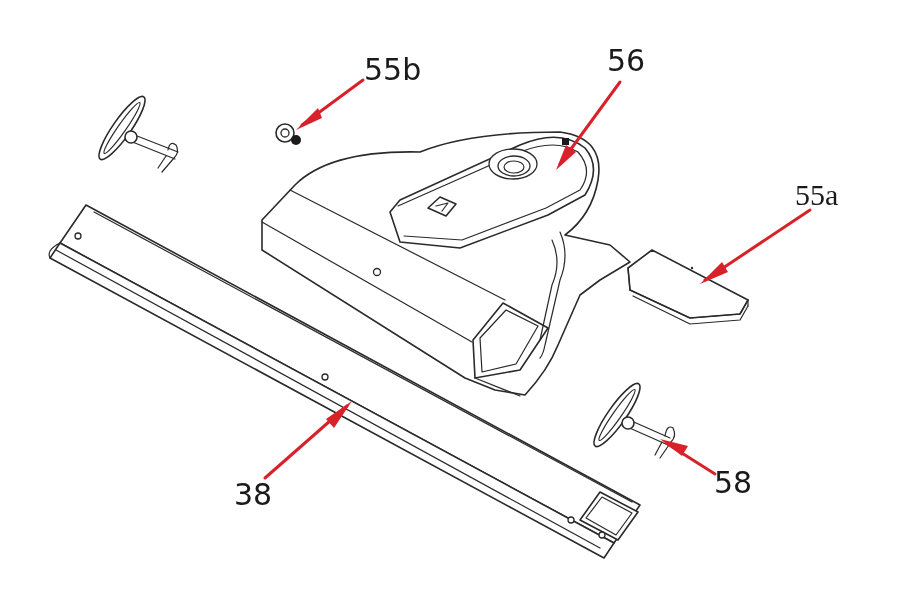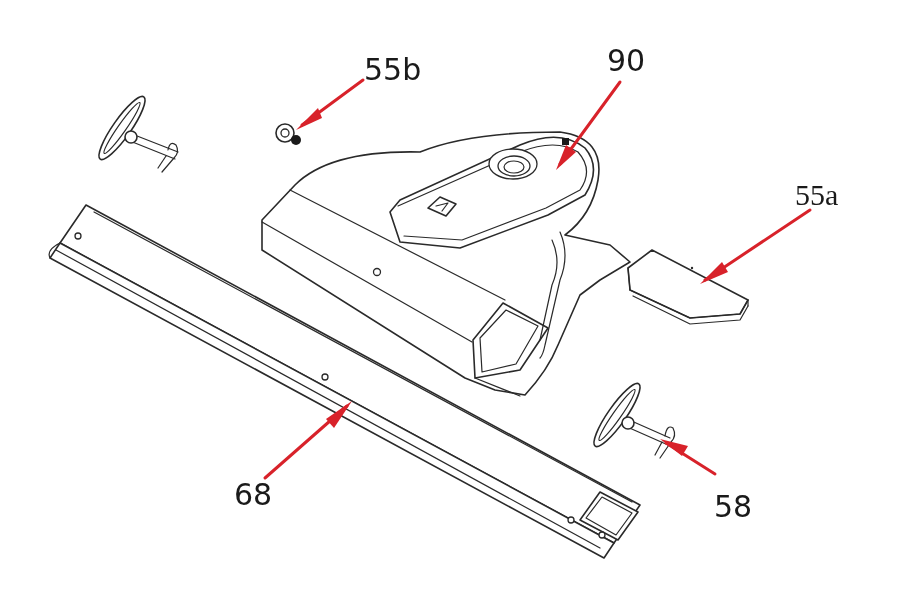--- a/index.html
+++ b/index.html
@@ -123,7 +123,7 @@
 </svg>
 
 <div class="label" style="left:364px;top:46px;margin-top:9px;">55b</div>
-<div class="label" style="left:607px;top:46px;">90</div>
+<div class="label" style="left:607px;top:46px;">56</div>
 <div class="label" style="left:795px;top:180px;font-family:Liberation Serif, serif;">55a</div>
 <div class="label" style="left:234px;top:480px;">68</div>
 <div class="label" style="left:714px;top:492px;text-align:center;">58</div>

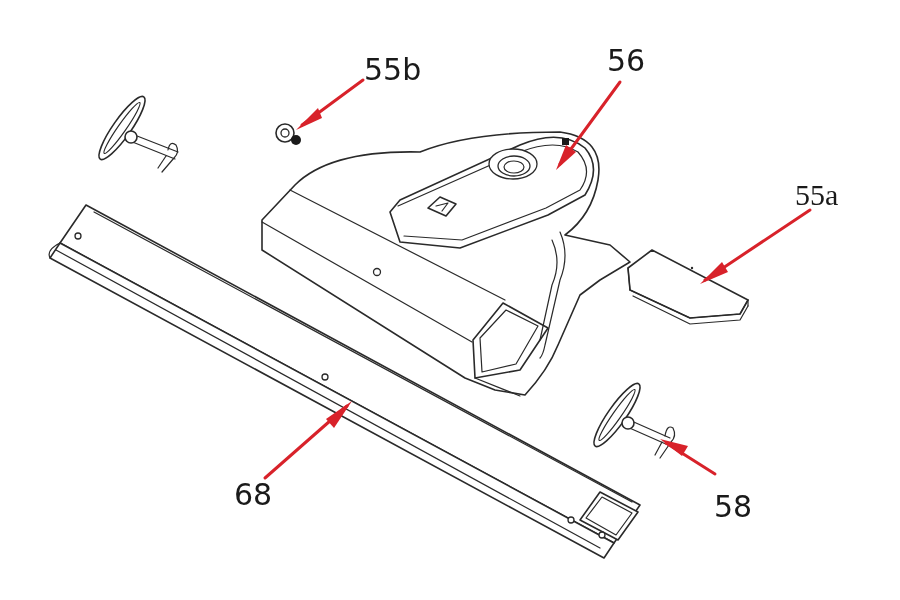--- a/index.html
+++ b/index.html
@@ -125,7 +125,7 @@
 <div class="label" style="left:364px;top:46px;margin-top:9px;">55b</div>
 <div class="label" style="left:607px;top:46px;">56</div>
 <div class="label" style="left:795px;top:180px;font-family:Liberation Serif, serif;">55a</div>
-<div class="label" style="left:234px;top:480px;">68</div>
+<div class="label" style="left:234px;top:480px;">38</div>
 <div class="label" style="left:714px;top:492px;text-align:center;">58</div>
 
 </body></html>

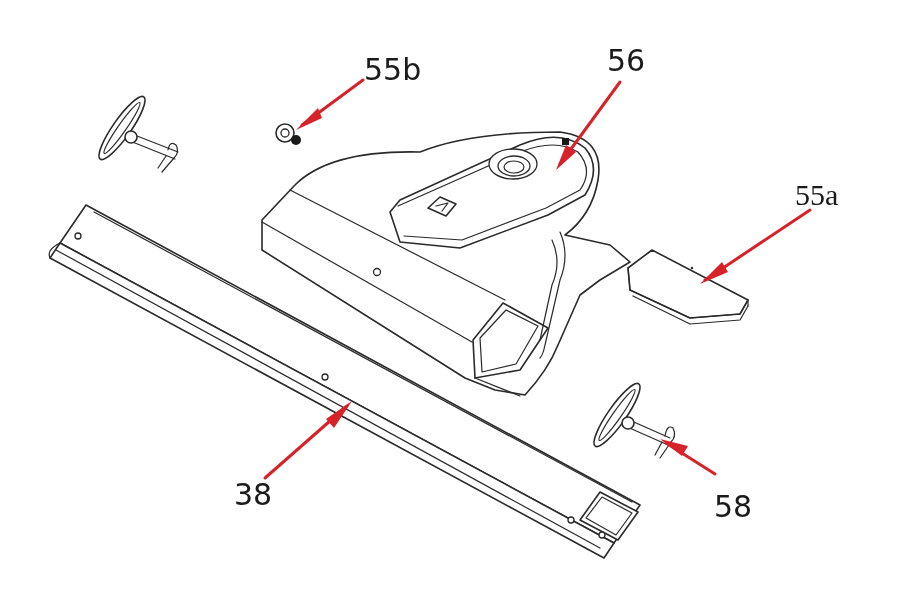--- a/index.html
+++ b/index.html
@@ -126,6 +126,6 @@
 <div class="label" style="left:607px;top:46px;">56</div>
 <div class="label" style="left:795px;top:180px;font-family:Liberation Serif, serif;">55a</div>
 <div class="label" style="left:234px;top:480px;">38</div>
-<div class="label" style="left:714px;top:492px;text-align:center;">58</div>
+<div class="label" style="left:714px;top:468px;text-align:center;">58</div>
 
 </body></html>

